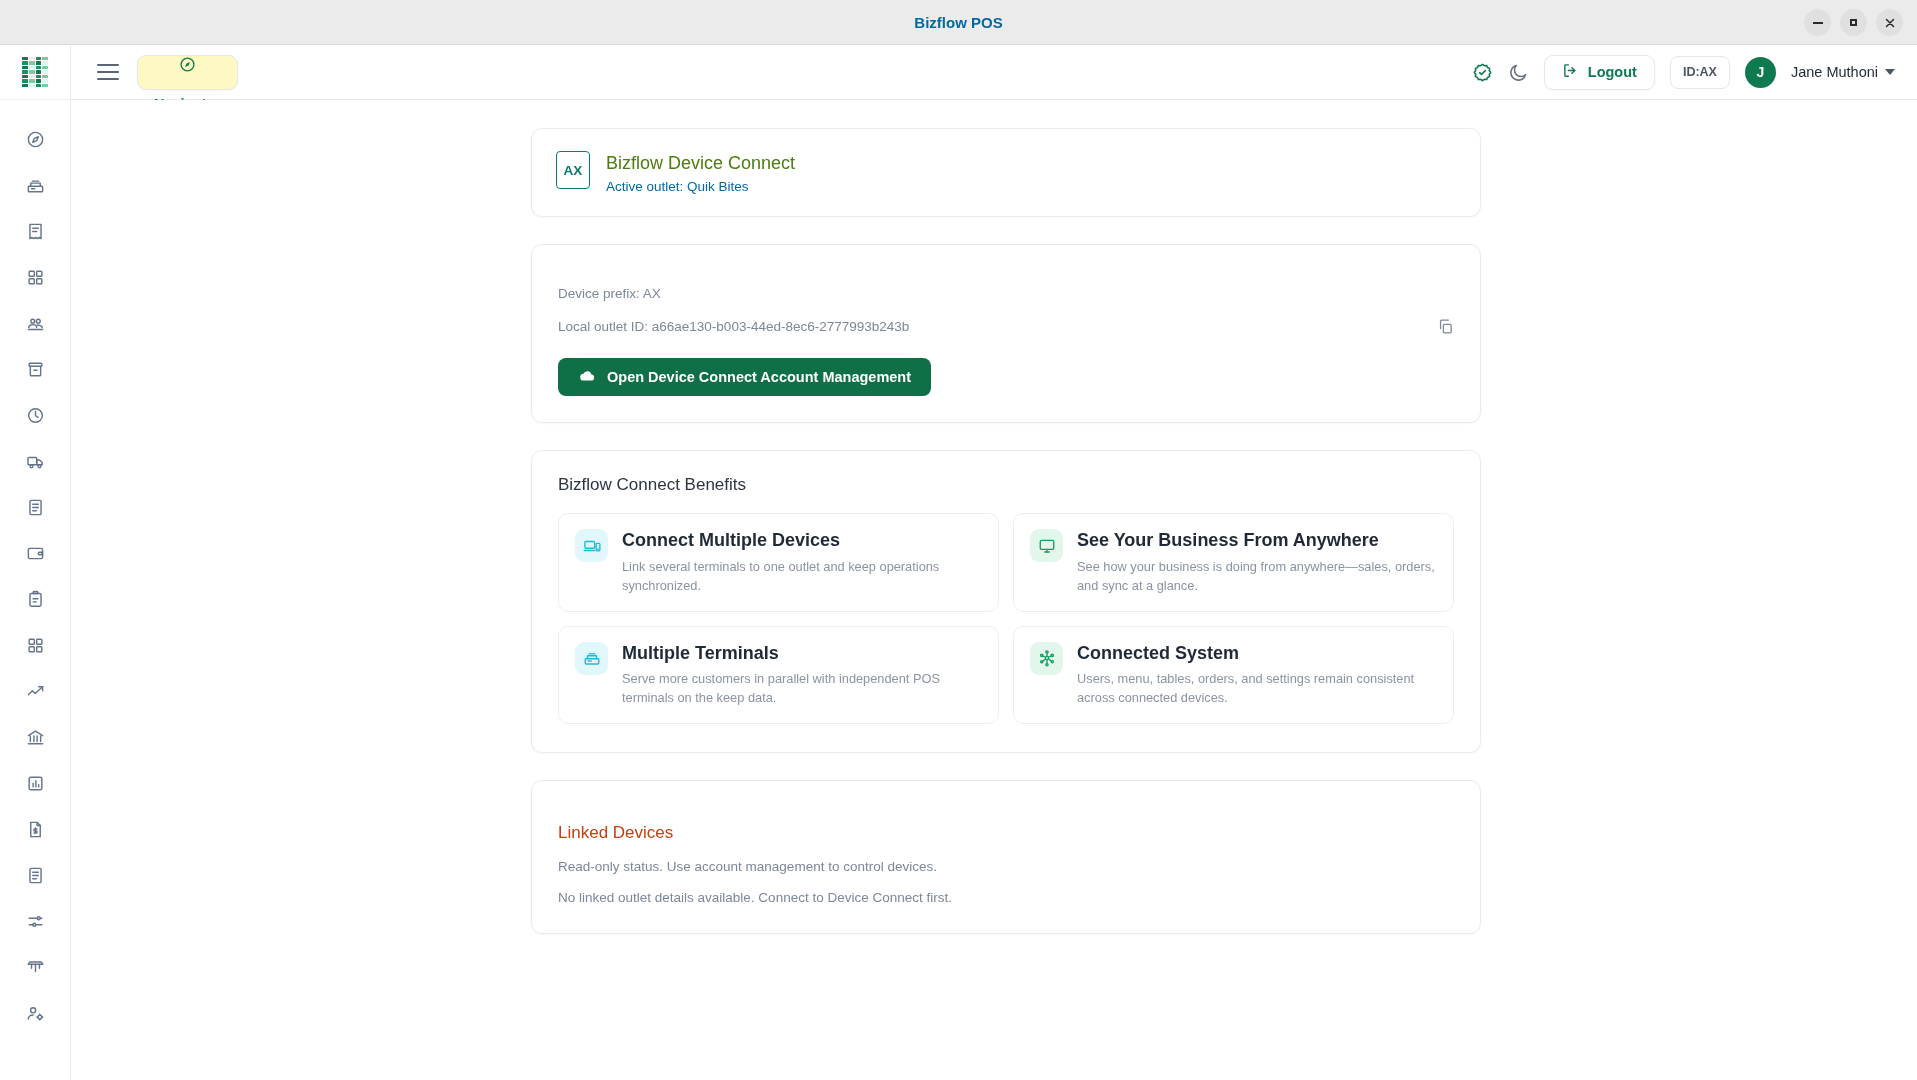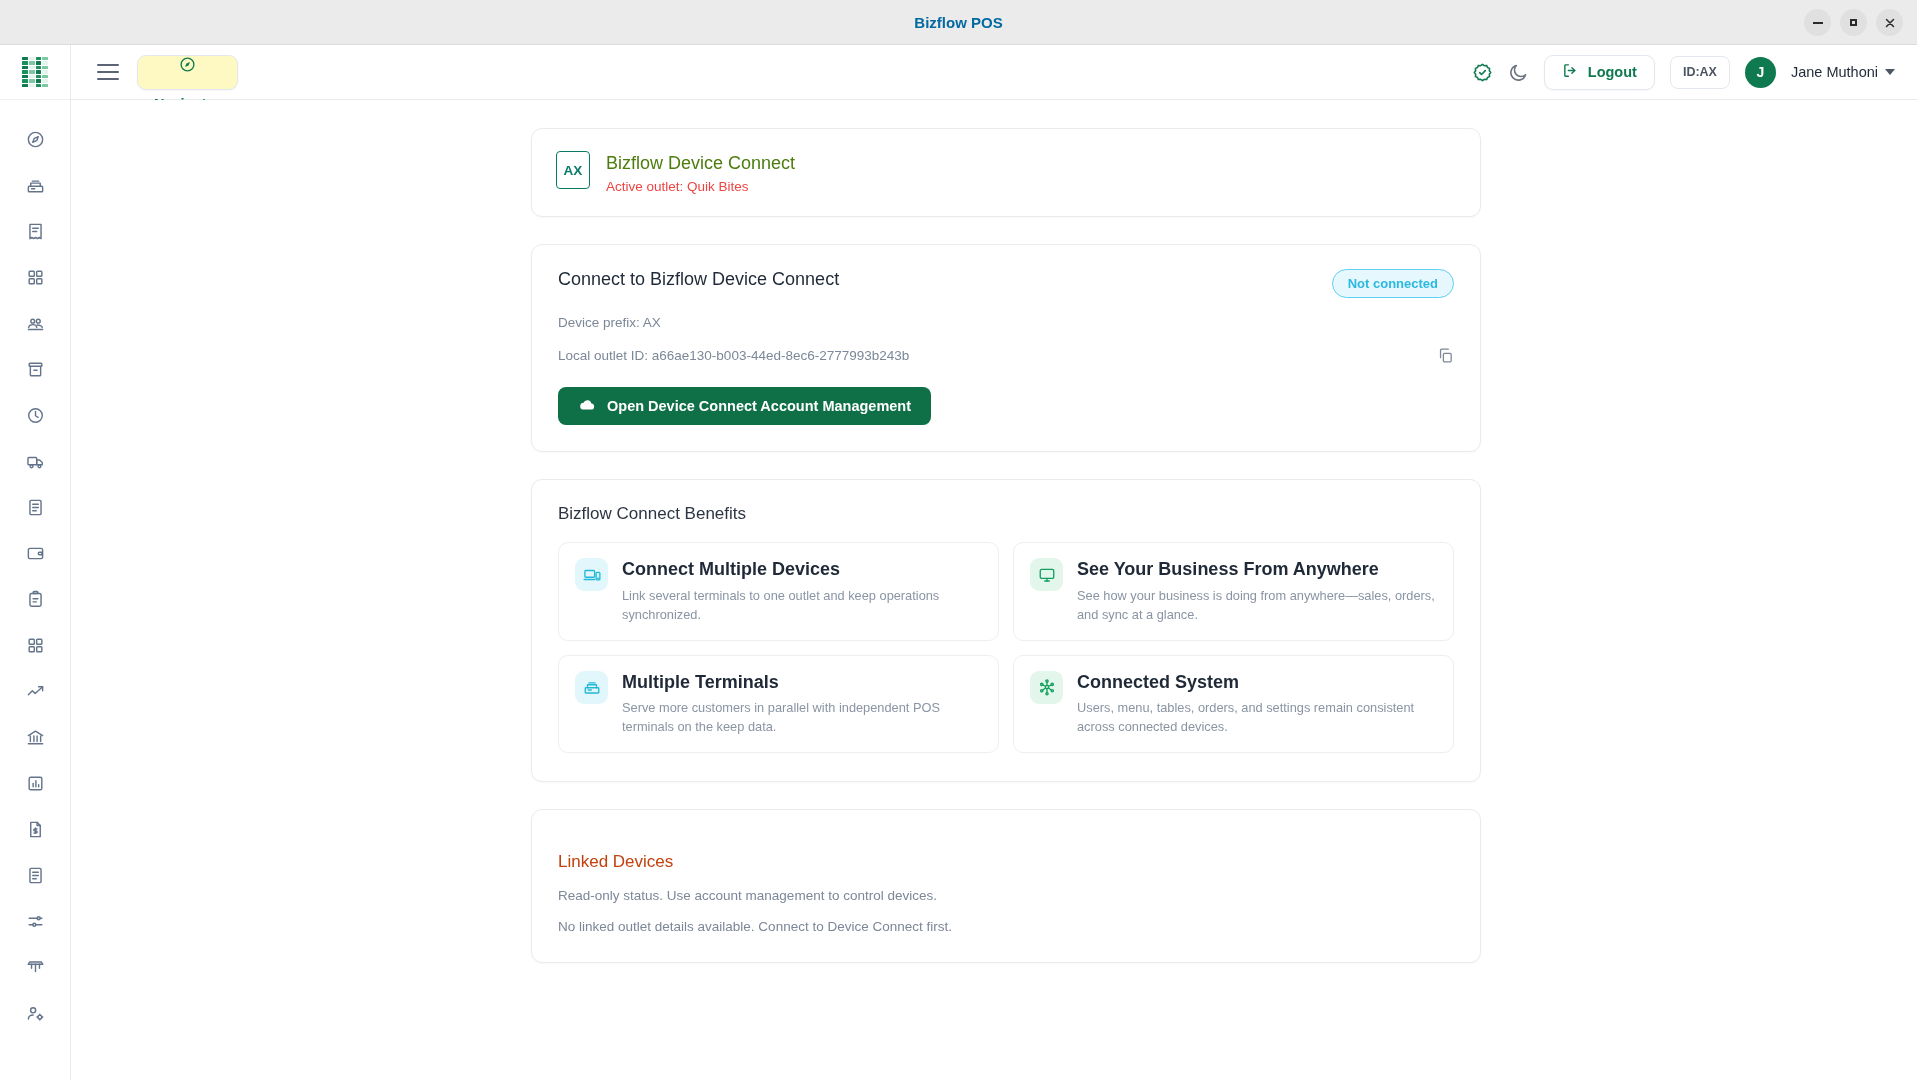--- a/index.html
+++ b/index.html
@@ -189,7 +189,7 @@
     flex: 0 0 auto;
   }
   .hdr-title { font-size: 18px; color:#4d7c0f; font-weight:400; line-height:1.35; }
-  .hdr-sub { font-size: 13.5px; color:#ef4444; margin-top:4px; }
+  .hdr-sub { font-size: 13.5px; color:#0369a1; margin-top:4px; }
 
   
   .connect-card { padding: 24px 26px 26px 26px; margin-bottom: 27px; position:relative; }

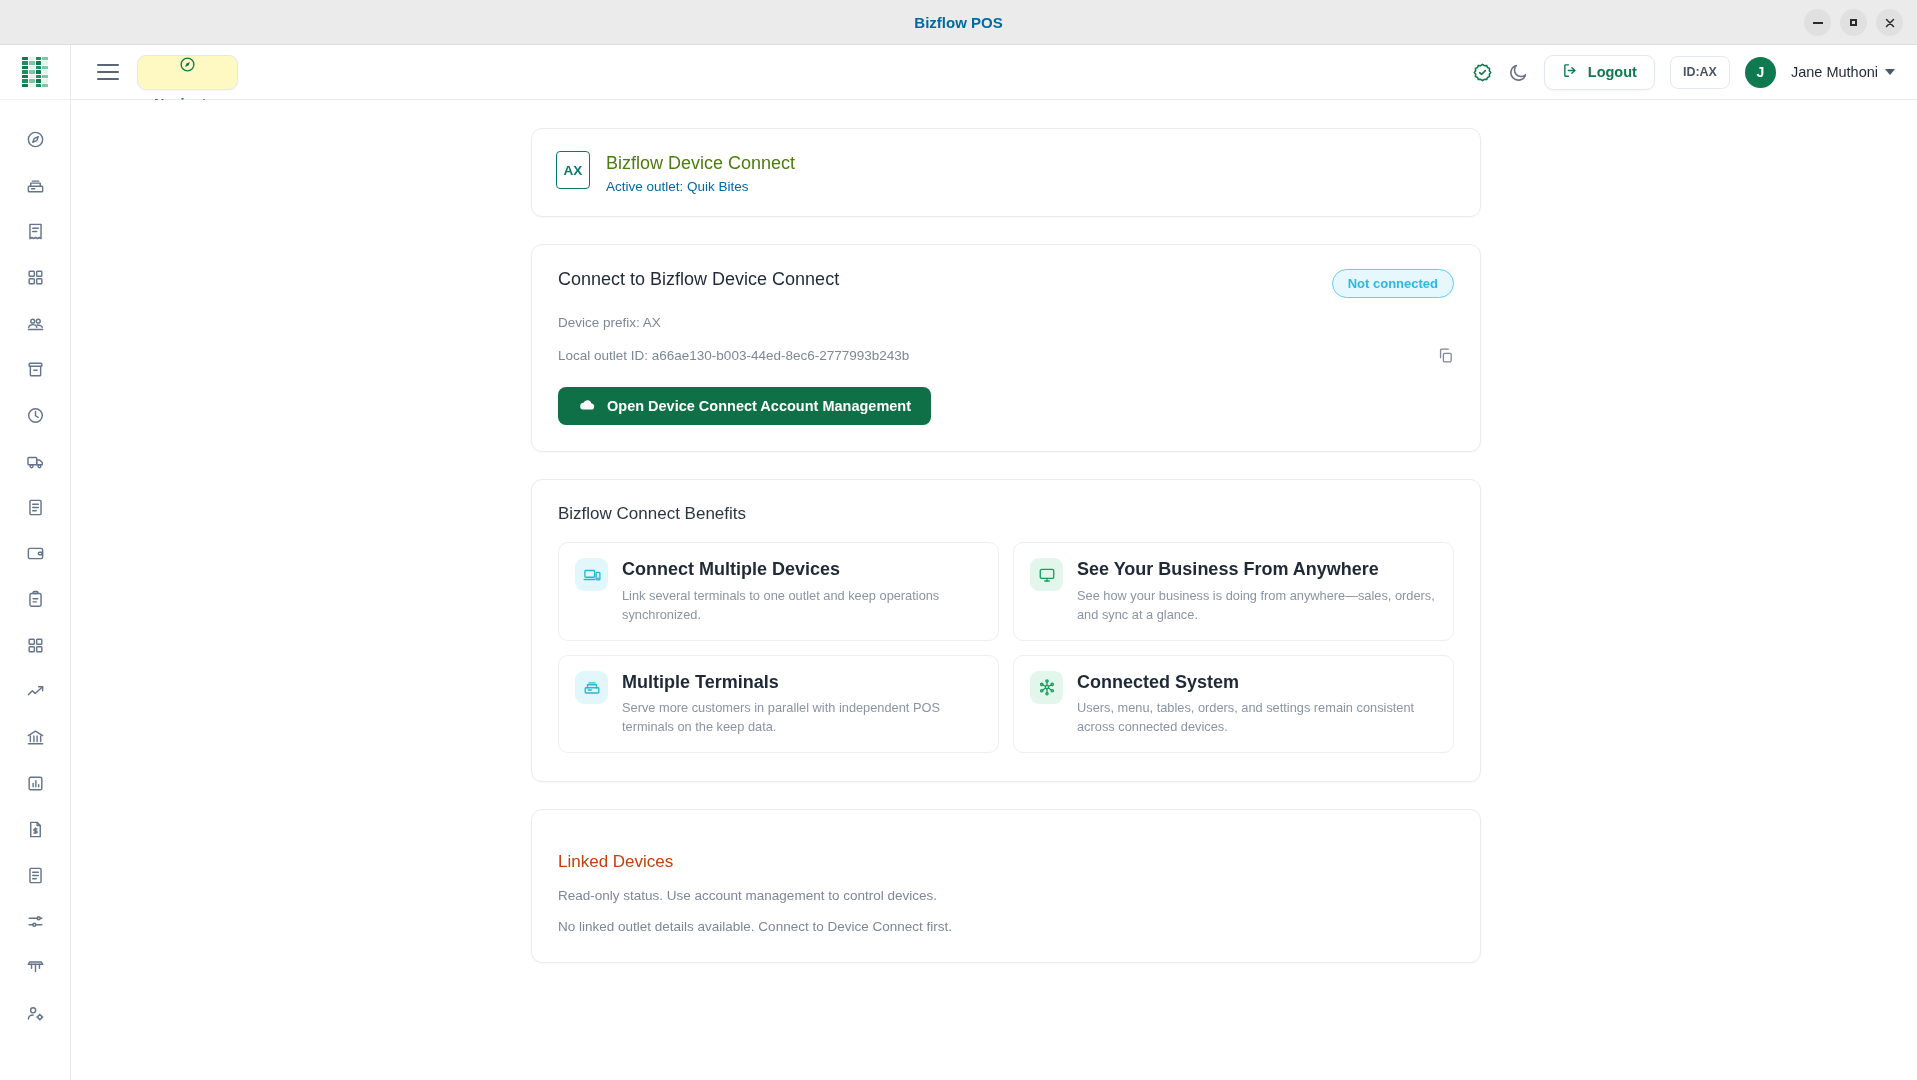--- a/index.html
+++ b/index.html
@@ -571,10 +571,6 @@
         </div>
 
         <div class="card connect-card">
-          <div class="connect-row">
-            <div class="connect-title">Connect to Bizflow Device Connect</div>
-            <div class="status-badge">Not connected</div>
-          </div>
           <div class="meta-line">Device prefix: AX</div>
           <div class="meta-line with-copy">
             <span>Local outlet ID: a66ae130-b003-44ed-8ec6-2777993b243b</span>

